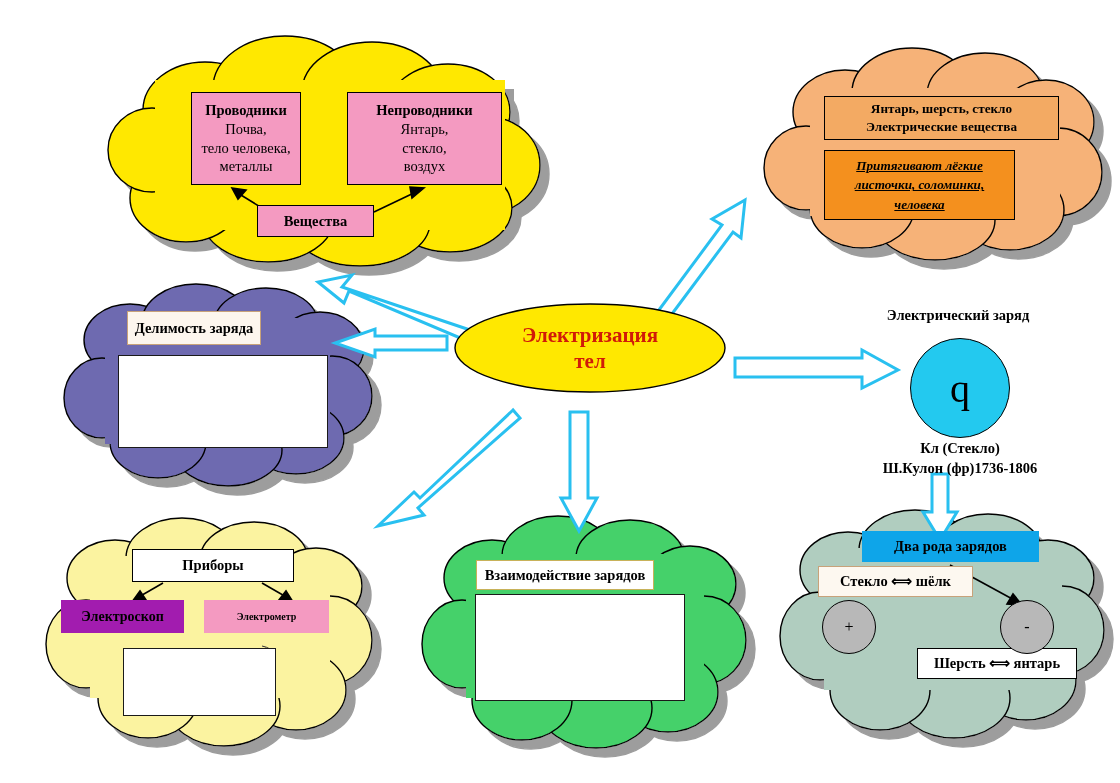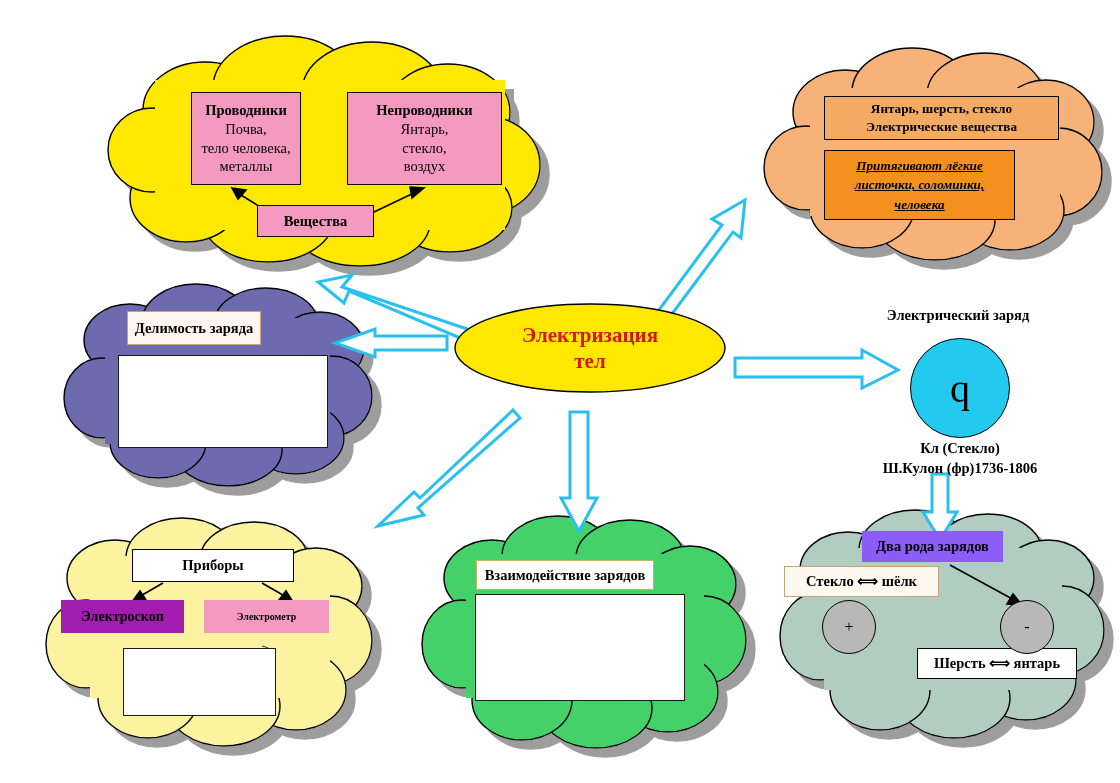--- a/index.html
+++ b/index.html
@@ -52,7 +52,7 @@
      font-family:"Liberation Serif", serif;}
   #lbl-kulon{left:865px;top:437px;width:190px;height:44px;font-size:14.5px;line-height:1.35;}
 
-  #box-dvaroda{left:862px;top:531px;width:141px;height:31px;background:#8b5cf6;
+  #box-dvaroda{left:862px;top:531px;width:177px;height:31px;background:#0ea5e9;
      border:none;font-size:14.5px;}
   #box-steklo{left:784px;top:566px;width:155px;height:31px;background:#fdf8f0;
      border:1.2px solid #c8a27a;font-size:14.5px;}

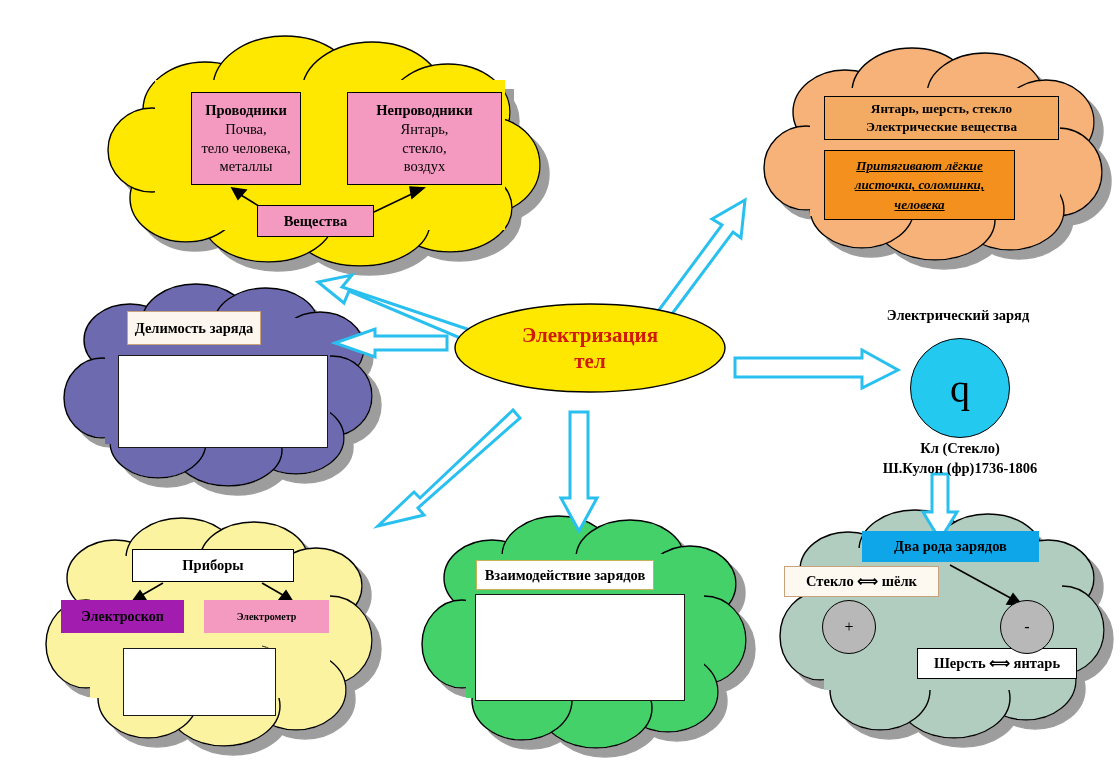--- a/index.html
+++ b/index.html
@@ -54,7 +54,7 @@
 
   #box-dvaroda{left:862px;top:531px;width:177px;height:31px;background:#0ea5e9;
      border:none;font-size:14.5px;}
-  #box-steklo{left:784px;top:566px;width:155px;height:31px;background:#fdf8f0;
+  #box-steklo{left:818px;top:566px;width:155px;height:31px;background:#fdf8f0;
      border:1.2px solid #c8a27a;font-size:14.5px;}
   #box-sherst{left:917px;top:648px;width:160px;height:31px;background:#ffffff;
      border:1.2px solid #000;font-size:14.5px;}

